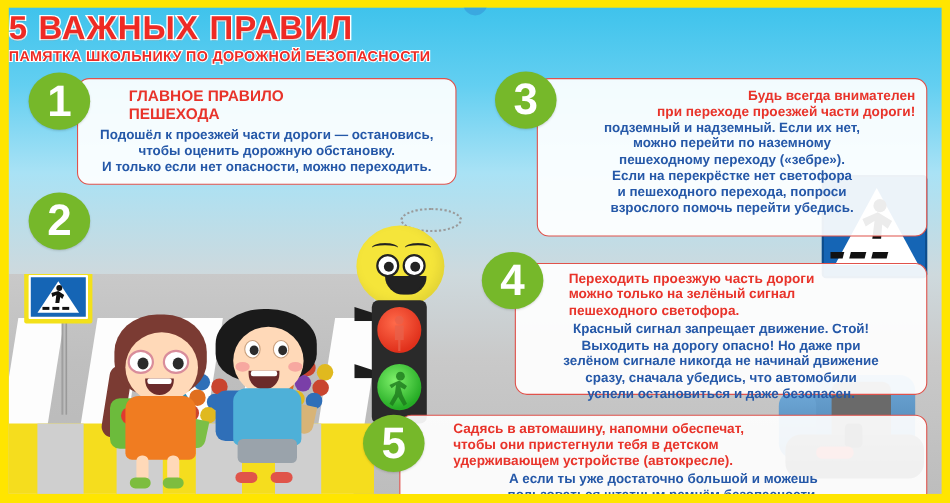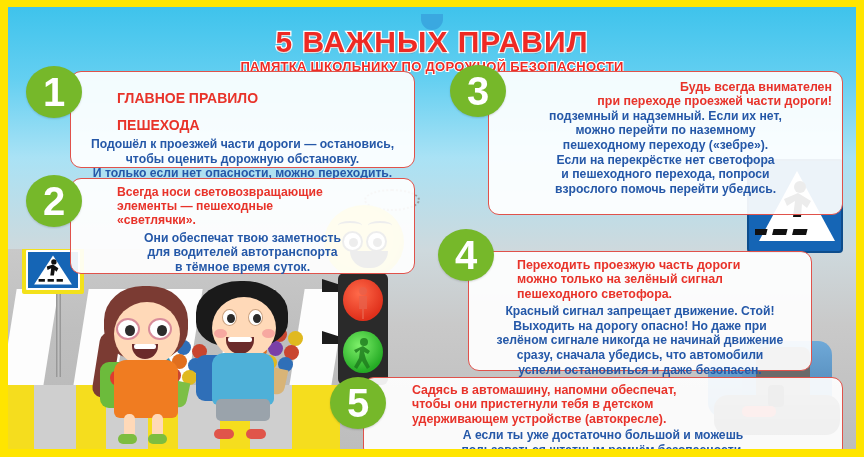--- a/index.html
+++ b/index.html
@@ -23,7 +23,7 @@
   }
 
   
-  .header { position:absolute; top:16px; left:0; width:100%; height:52px; text-align:center; }
+  .header { position:absolute; top:0; left:0; width:100%; height:52px; }
   .title-main {
     font-size: 30px; font-weight: bold; color:#ee2a24;
     letter-spacing: 1px; line-height: 32px; padding-top: 3px;

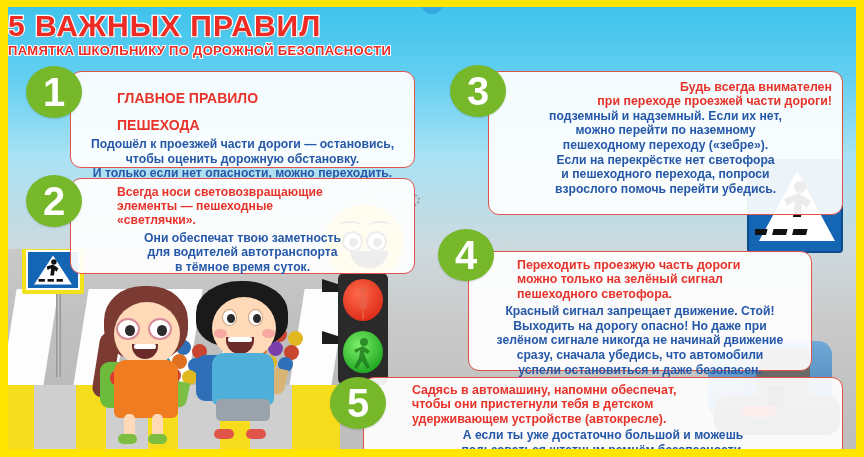--- a/index.html
+++ b/index.html
@@ -62,7 +62,7 @@
   
   #card1 { left:62px; top:64px; width:345px; height:97px; padding:7px 10px 6px 46px; }
   #num1 { left:18px; top:59px; }
-  #card1 .hl { font-size:14px; line-height:16px;margin-top:11px; }
+  #card1 .hl { font-size:14px; line-height:16px; }
 
   
   #card2 { left:62px; top:171px; width:345px; height:96px; padding:6px 10px 6px 46px; }

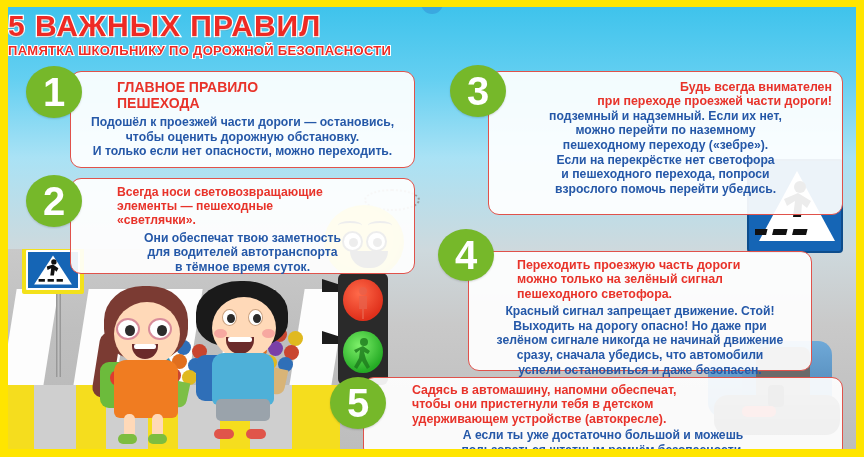--- a/index.html
+++ b/index.html
@@ -338,14 +338,6 @@
     </div>
 
     <div class="num" id="num2">2</div>
-    <div class="card" id="card2">
-      <div class="hl">Всегда носи световозвращающие</div>
-      <div class="hl">элементы — пешеходные</div>
-      <div class="hl">«светлячки».</div>
-      <div class="bd" style="margin-top:3px;margin-left:-36px">Они обеспечат твою заметность</div>
-      <div class="bd" style="margin-left:-36px">для водителей автотранспорта</div>
-      <div class="bd" style="margin-left:-36px">в тёмное время суток.</div>
-    </div>
 
     <div class="num" id="num3">3</div>
     <div class="card" id="card3">

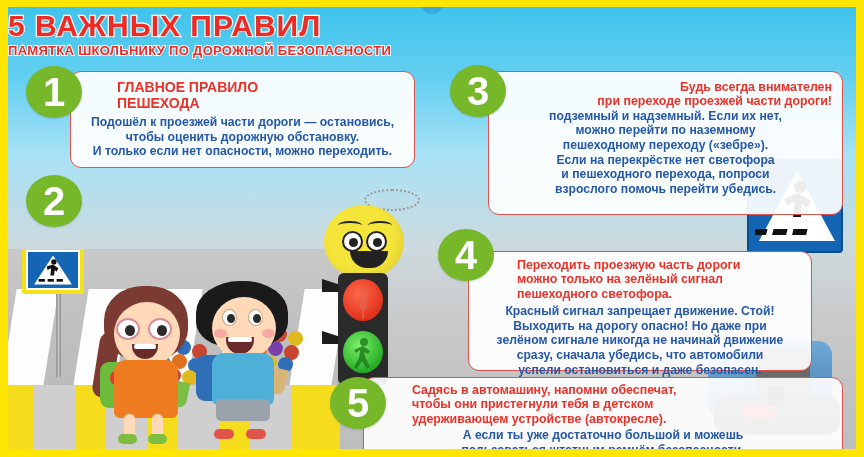--- a/index.html
+++ b/index.html
@@ -75,7 +75,7 @@
   #card3 .hl { text-align:right; padding-left:34px; }
 
   
-  #card4 { left:460px; top:244px; width:344px; height:120px; padding:6px 10px 6px 48px; }
+  #card4 { left:460px; top:232px; width:375px; height:120px; padding:6px 10px 6px 48px; }
   #num4 { left:430px; top:222px; }
 
   

